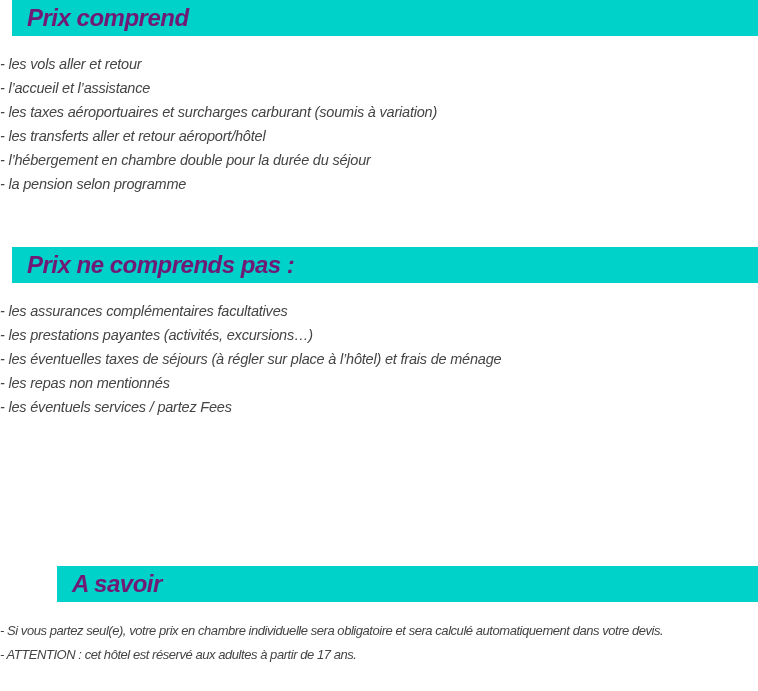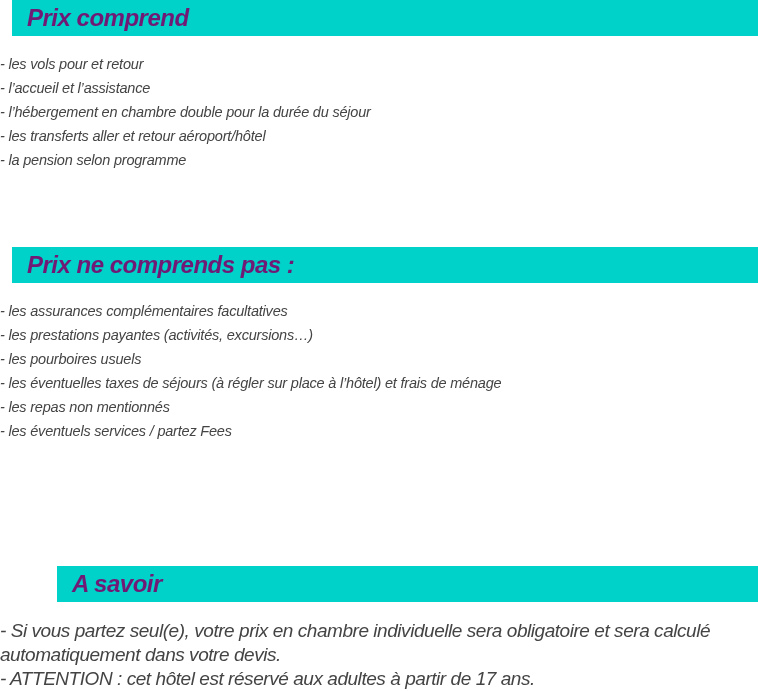--- a/index.html
+++ b/index.html
@@ -69,7 +69,7 @@
 
 <div class="section-header" style="top:0px;">Prix comprend</div>
 <ul class="list" style="top:52px;">
-  <li>- les vols pour et retour</li>
+  <li>- les vols aller et retour</li>
   <li>- l’accueil et l’assistance</li>
   <li>- l’hébergement en chambre double pour la durée du séjour</li>
   <li>- les transferts aller et retour aéroport/hôtel</li>

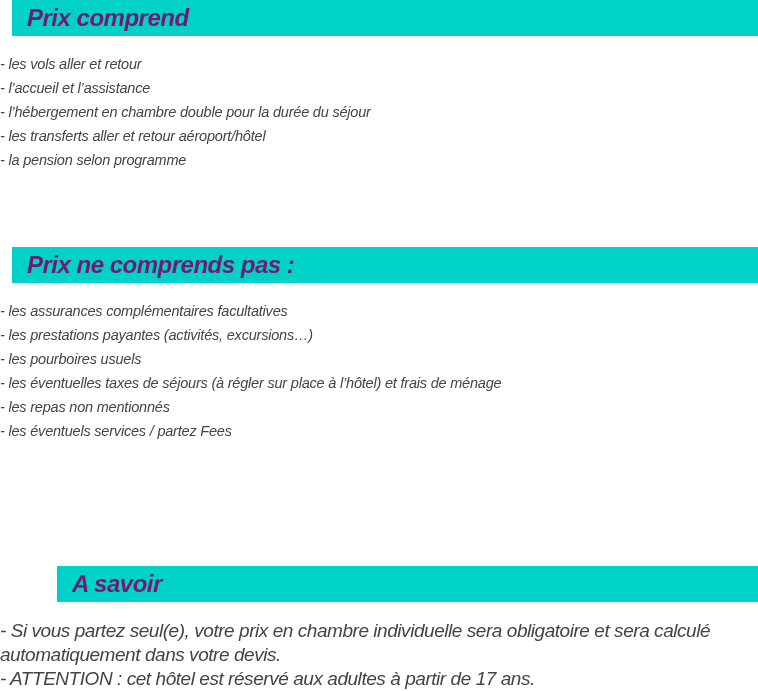--- a/index.html
+++ b/index.html
@@ -71,6 +71,7 @@
 <ul class="list" style="top:52px;">
   <li>- les vols aller et retour</li>
   <li>- l’accueil et l’assistance</li>
+  <li>- les taxes aéroportuaires et surcharges carburant (soumis à variation)</li>
   <li>- l’hébergement en chambre double pour la durée du séjour</li>
   <li>- les transferts aller et retour aéroport/hôtel</li>
   <li>- la pension selon programme</li>

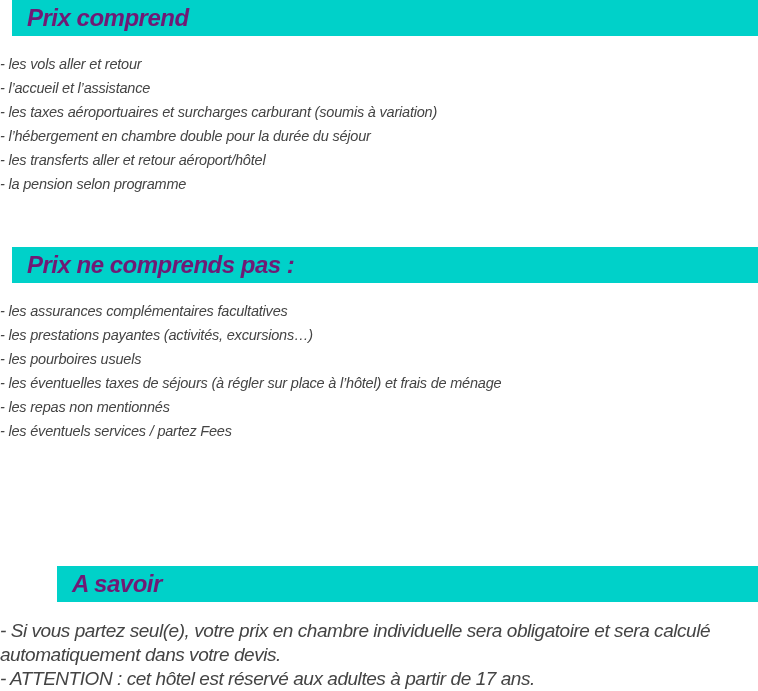--- a/index.html
+++ b/index.html
@@ -72,8 +72,8 @@
   <li>- les vols aller et retour</li>
   <li>- l’accueil et l’assistance</li>
   <li>- les taxes aéroportuaires et surcharges carburant (soumis à variation)</li>
+  <li>- les transferts aller et retour aéroport/hôtel</li>
   <li>- l’hébergement en chambre double pour la durée du séjour</li>
-  <li>- les transferts aller et retour aéroport/hôtel</li>
   <li>- la pension selon programme</li>
 </ul>
 

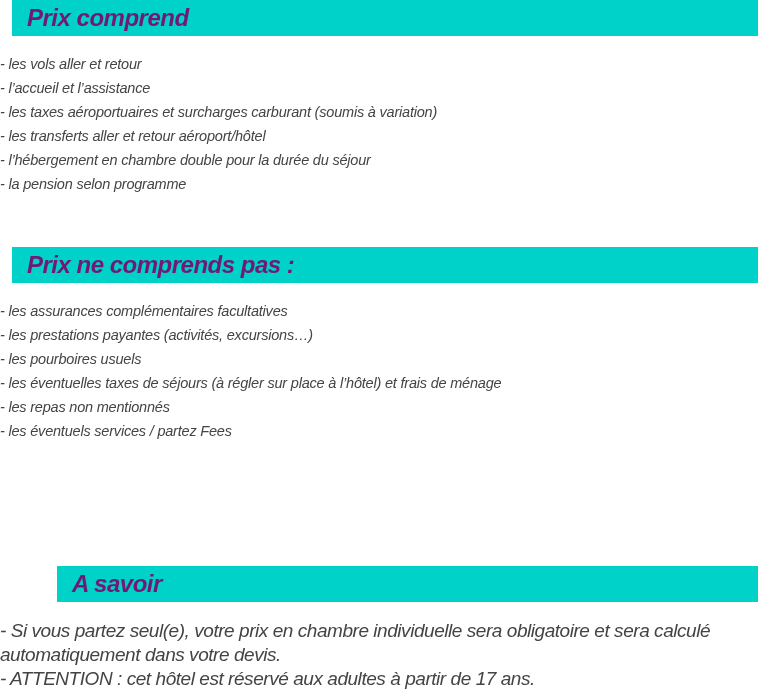--- a/index.html
+++ b/index.html
@@ -81,7 +81,6 @@
 <ul class="list" style="top:299px;">
   <li>- les assurances complémentaires facultatives</li>
   <li>- les prestations payantes (activités, excursions…)</li>
-  <li>- les pourboires usuels</li>
   <li>- les éventuelles taxes de séjours (à régler sur place à l’hôtel) et frais de ménage</li>
   <li>- les repas non mentionnés</li>
   <li>- les éventuels services / partez Fees</li>

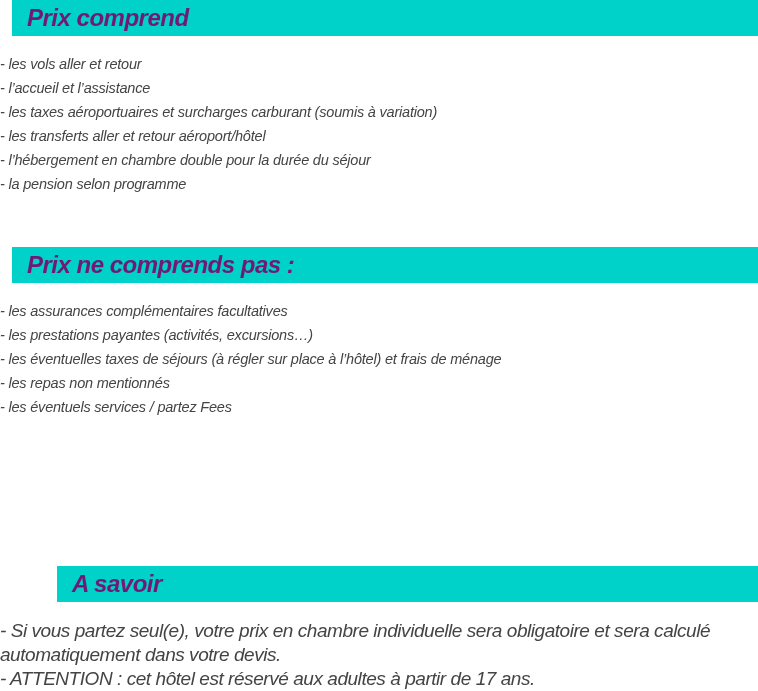--- a/index.html
+++ b/index.html
@@ -55,7 +55,7 @@
       margin: 0;
       padding: 0;
       font-style: italic;
-      font-size: 19px;
+      font-size: 13px;
       line-height: 24px;
       color: #444444;
       letter-spacing: -0.45px;

